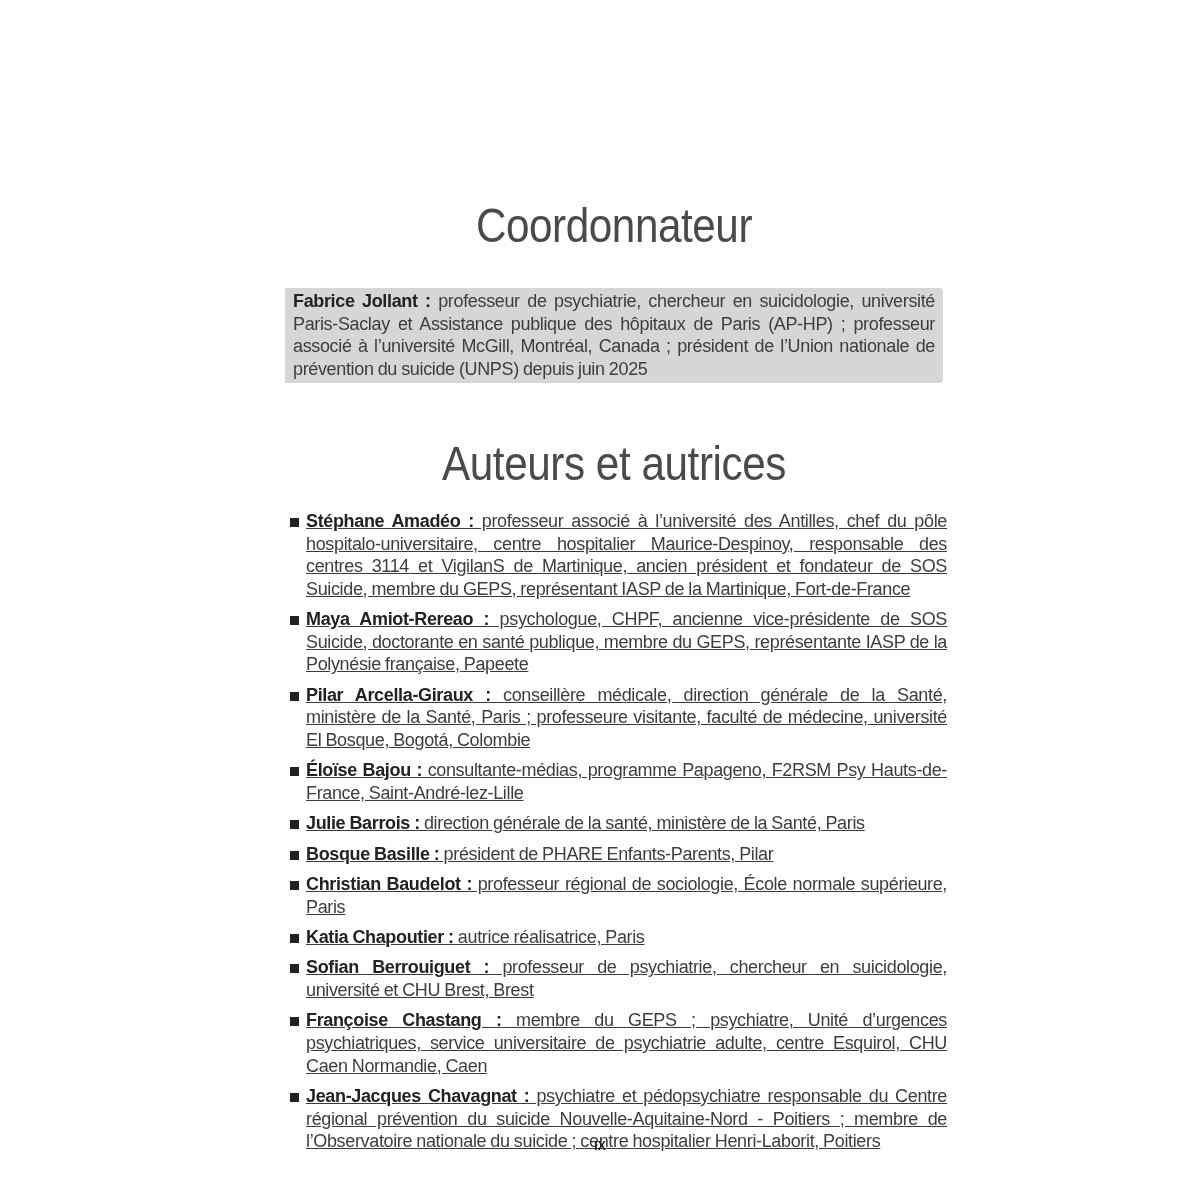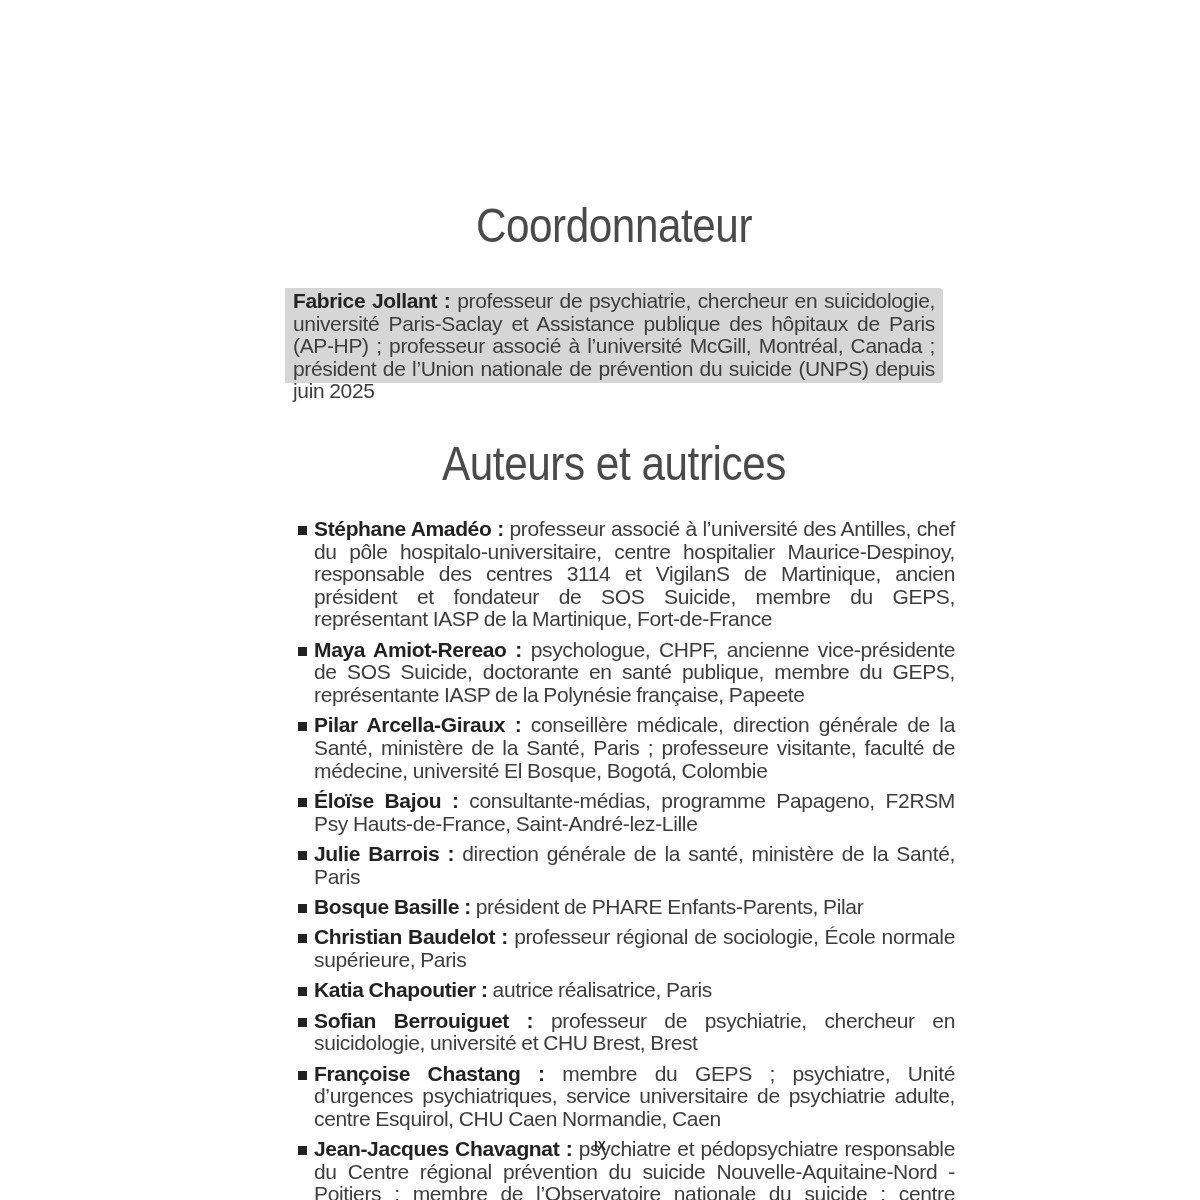--- a/index.html
+++ b/index.html
@@ -49,7 +49,7 @@
       padding: 2px 8px 0 8px;
     }
     .entry-text {
-      font-size: 21px;
+      font-size: 18px;
       line-height: 22.6px;
       text-align: justify;
       color: #3d3d3d;

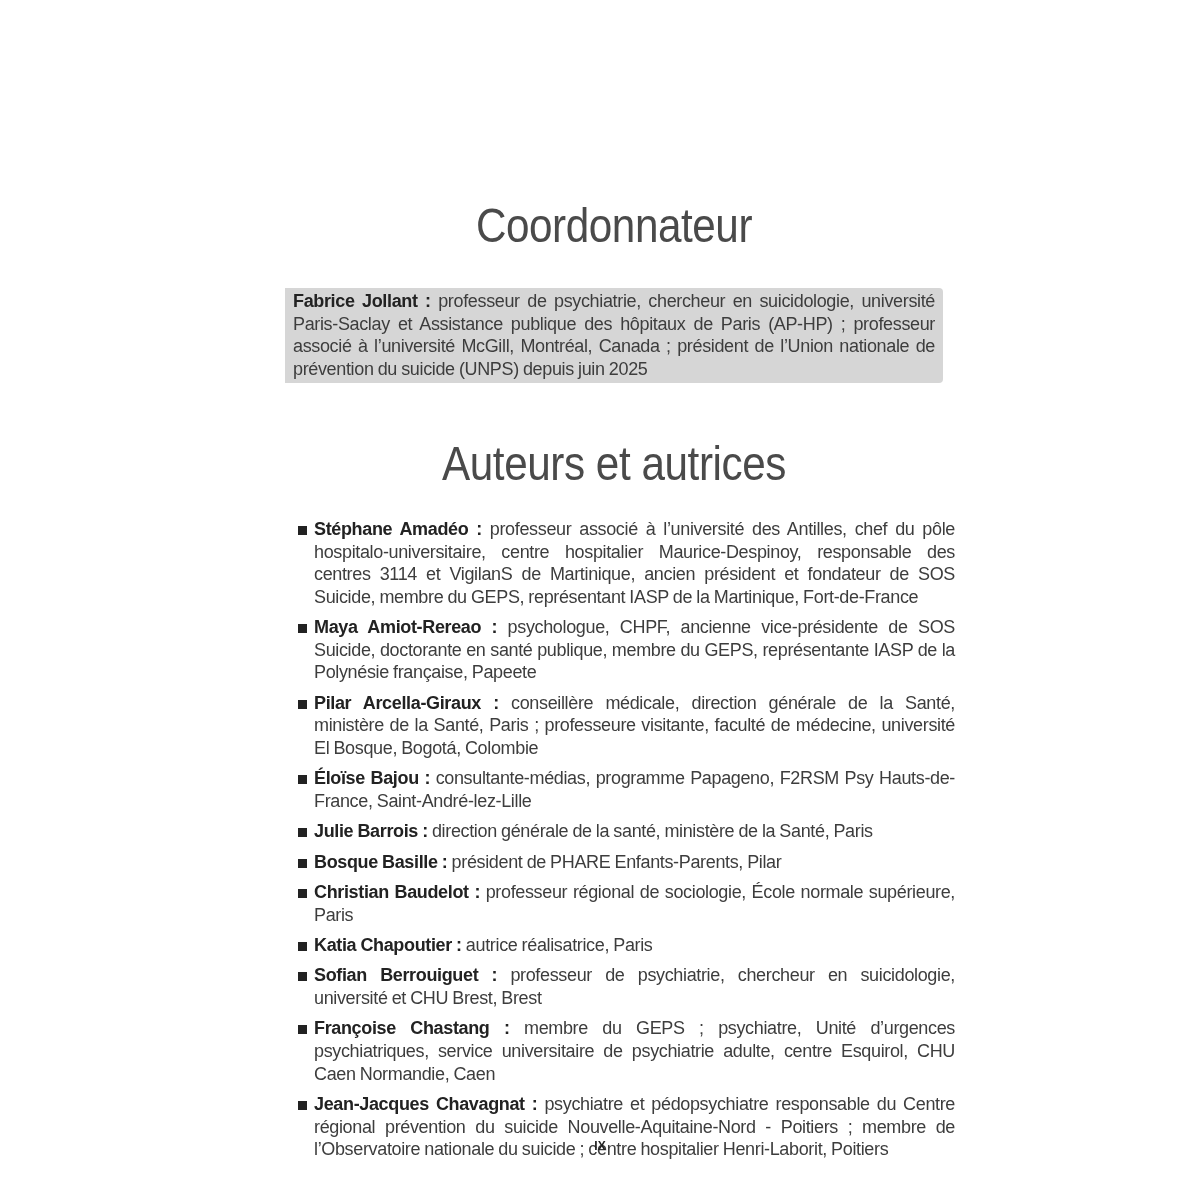--- a/index.html
+++ b/index.html
@@ -65,9 +65,10 @@
       top: 506px;
       left: 0;
       width: 658px;
-      margin: 12px;
+      margin: 4px;
       padding: 0;
       list-style: none;
+      text-decoration: underline;
     }
     .author-item {
       position: relative;

